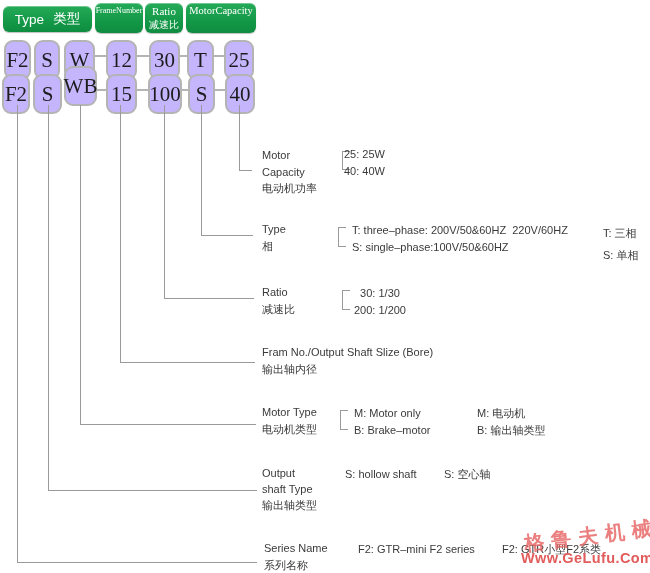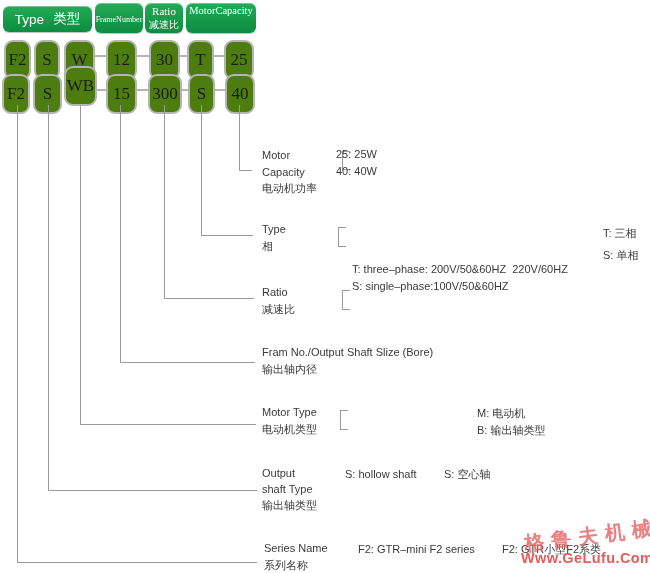--- a/index.html
+++ b/index.html
@@ -37,7 +37,7 @@
     <span style="width:9px;"></span>
     <span>类型</span>
   </div>
-  <div class="ghead" style="left:95px;top:3px;width:48px;height:30px;padding-top:11px;box-sizing:border-box;">
+  <div class="ghead" style="left:95px;top:3px;width:48px;height:30px;padding-top:2px;box-sizing:border-box;">
     <span class="l1" style="font-size:8px;line-height:12px;">FrameNumber</span>
     <span class="l2" style="font-size:9px;line-height:14px;margin-top:46px;">输出轴孔径</span>
   </div>

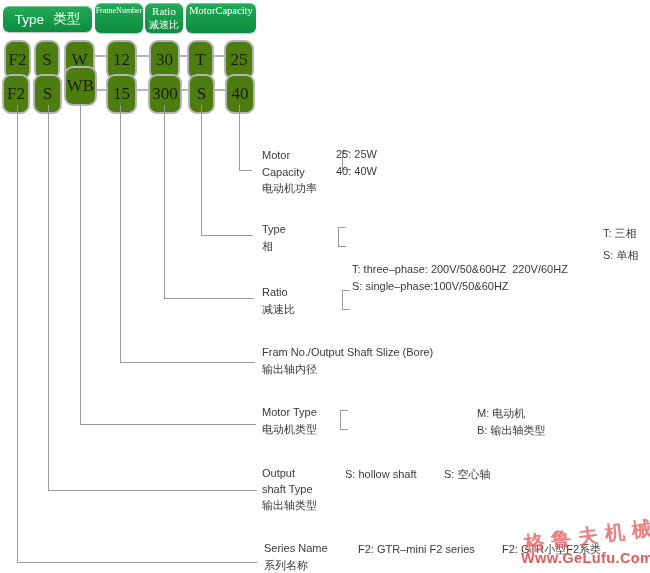--- a/index.html
+++ b/index.html
@@ -13,8 +13,8 @@
   .ghead .l2{display:block;}
   
   .cbox{position:absolute;height:40px;box-sizing:border-box;border:2px solid #b4b4b4;
-        border-radius:9px;background:#4d7c0f;display:flex;align-items:center;justify-content:center;
-        font-family:"Liberation Serif",serif;font-size:17px;color:#1c1c1c;}
+        border-radius:9px;background:#c4b5fd;display:flex;align-items:center;justify-content:center;
+        font-family:"Liberation Serif",serif;font-size:21px;color:#1c1c1c;}
   .dash{position:absolute;height:2px;background:#b4b4b4;}
   .vline{position:absolute;width:1px;background:#9a9a9a;}
   .hline{position:absolute;height:1px;background:#9a9a9a;}

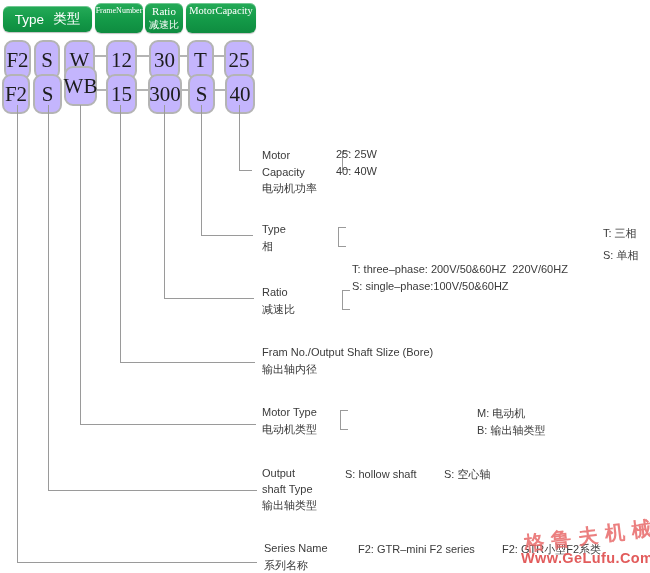--- a/index.html
+++ b/index.html
@@ -66,7 +66,7 @@
   <div class="cbox" style="left:33px;top:74px;width:29px;">S</div>
   <div class="cbox" style="left:64px;top:66px;width:33px;">WB</div>
   <div class="cbox" style="left:106px;top:74px;width:31px;">15</div>
-  <div class="cbox" style="left:148px;top:74px;width:34px;">300</div>
+  <div class="cbox" style="left:148px;top:74px;width:34px;">100</div>
   <div class="cbox" style="left:188px;top:74px;width:27px;">S</div>
   <div class="cbox" style="left:225px;top:74px;width:30px;">40</div>
   <div class="dash" style="left:97px;top:89px;width:9px;"></div>

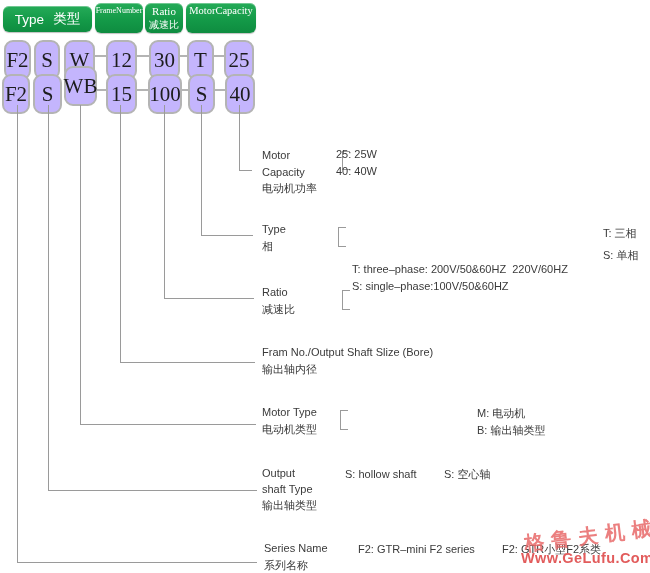--- a/index.html
+++ b/index.html
@@ -93,7 +93,7 @@
 Capacity
 电动机功率</div>
   <div class="bracket" style="left:342px;top:151px;height:19px;"></div>
-  <div class="txt" style="left:336px;top:146px;line-height:17px;">25: 25W
+  <div class="txt" style="left:344px;top:146px;line-height:17px;">25: 25W
 40: 40W</div>
 
   <div class="txt" style="left:262px;top:221px;line-height:17px;">Type

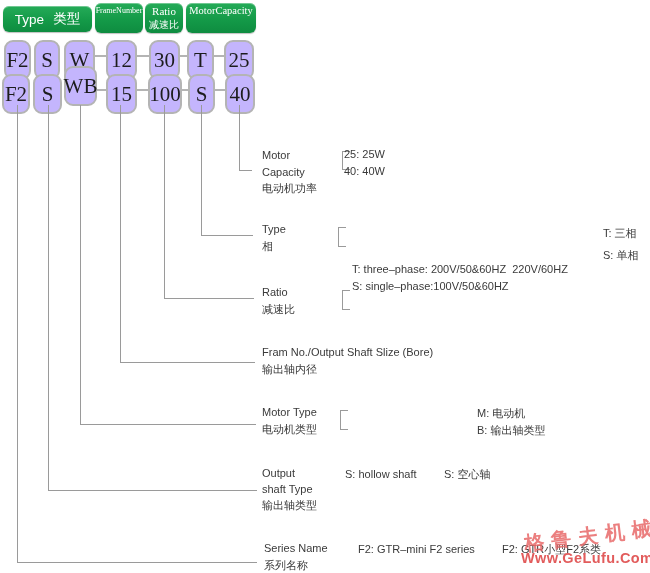--- a/index.html
+++ b/index.html
@@ -99,7 +99,7 @@
   <div class="txt" style="left:262px;top:221px;line-height:17px;">Type
 相</div>
   <div class="bracket" style="left:338px;top:227px;height:20px;"></div>
-  <div class="txt" style="left:352px;top:222px;line-height:17px;margin-top:39px;">T: three–phase: 200V/50&amp;60HZ  220V/60HZ
+  <div class="txt" style="left:352px;top:222px;line-height:17px;">T: three–phase: 200V/50&amp;60HZ  220V/60HZ
 S: single–phase:100V/50&amp;60HZ</div>
   <div class="txt" style="left:603px;top:222px;line-height:22px;">T: 三相
 S: 单相</div>

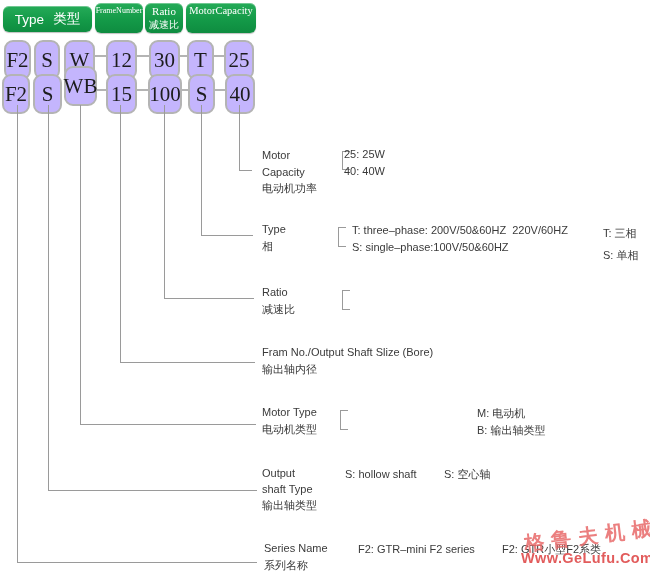--- a/index.html
+++ b/index.html
@@ -107,6 +107,8 @@
   <div class="txt" style="left:262px;top:284px;line-height:17px;">Ratio
 减速比</div>
   <div class="bracket" style="left:342px;top:290px;height:20px;"></div>
+  <div class="txt" style="left:354px;top:285px;line-height:17px;">  30: 1/30
+200: 1/200</div>
 
   <div class="txt" style="left:262px;top:404px;line-height:17px;">Motor Type
 电动机类型</div>

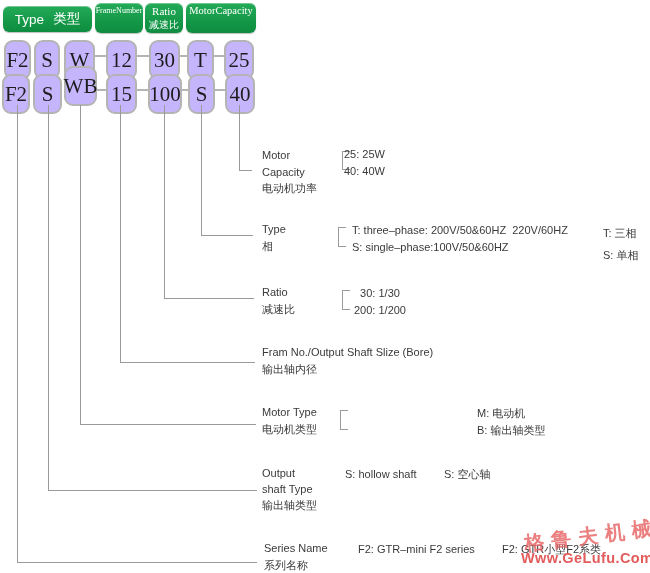--- a/index.html
+++ b/index.html
@@ -116,6 +116,8 @@
   <div class="txt" style="left:262px;top:344px;line-height:17px;">Fram No./Output Shaft Slize (Bore)
 输出轴内径</div>
   <div class="bracket" style="left:340px;top:410px;height:20px;"></div>
+  <div class="txt" style="left:354px;top:405px;line-height:17px;">M: Motor only
+B: Brake–motor</div>
   <div class="txt" style="left:477px;top:405px;line-height:17px;">M: 电动机
 B: 输出轴类型</div>
 

